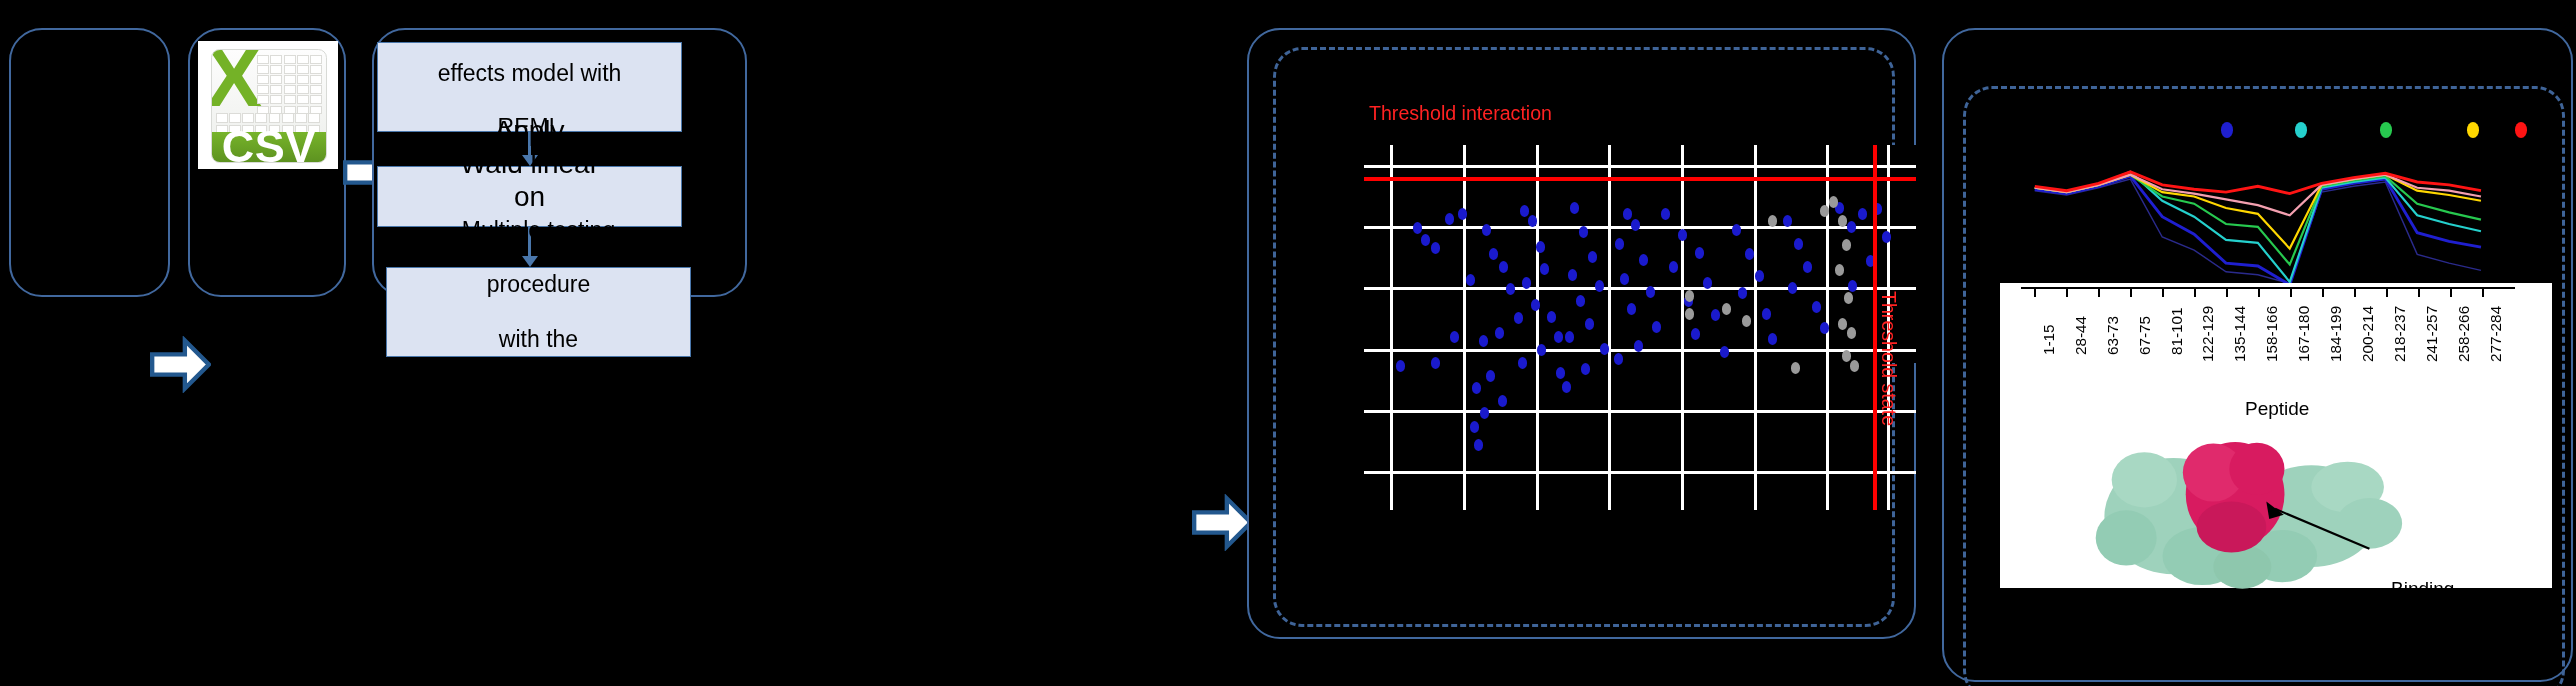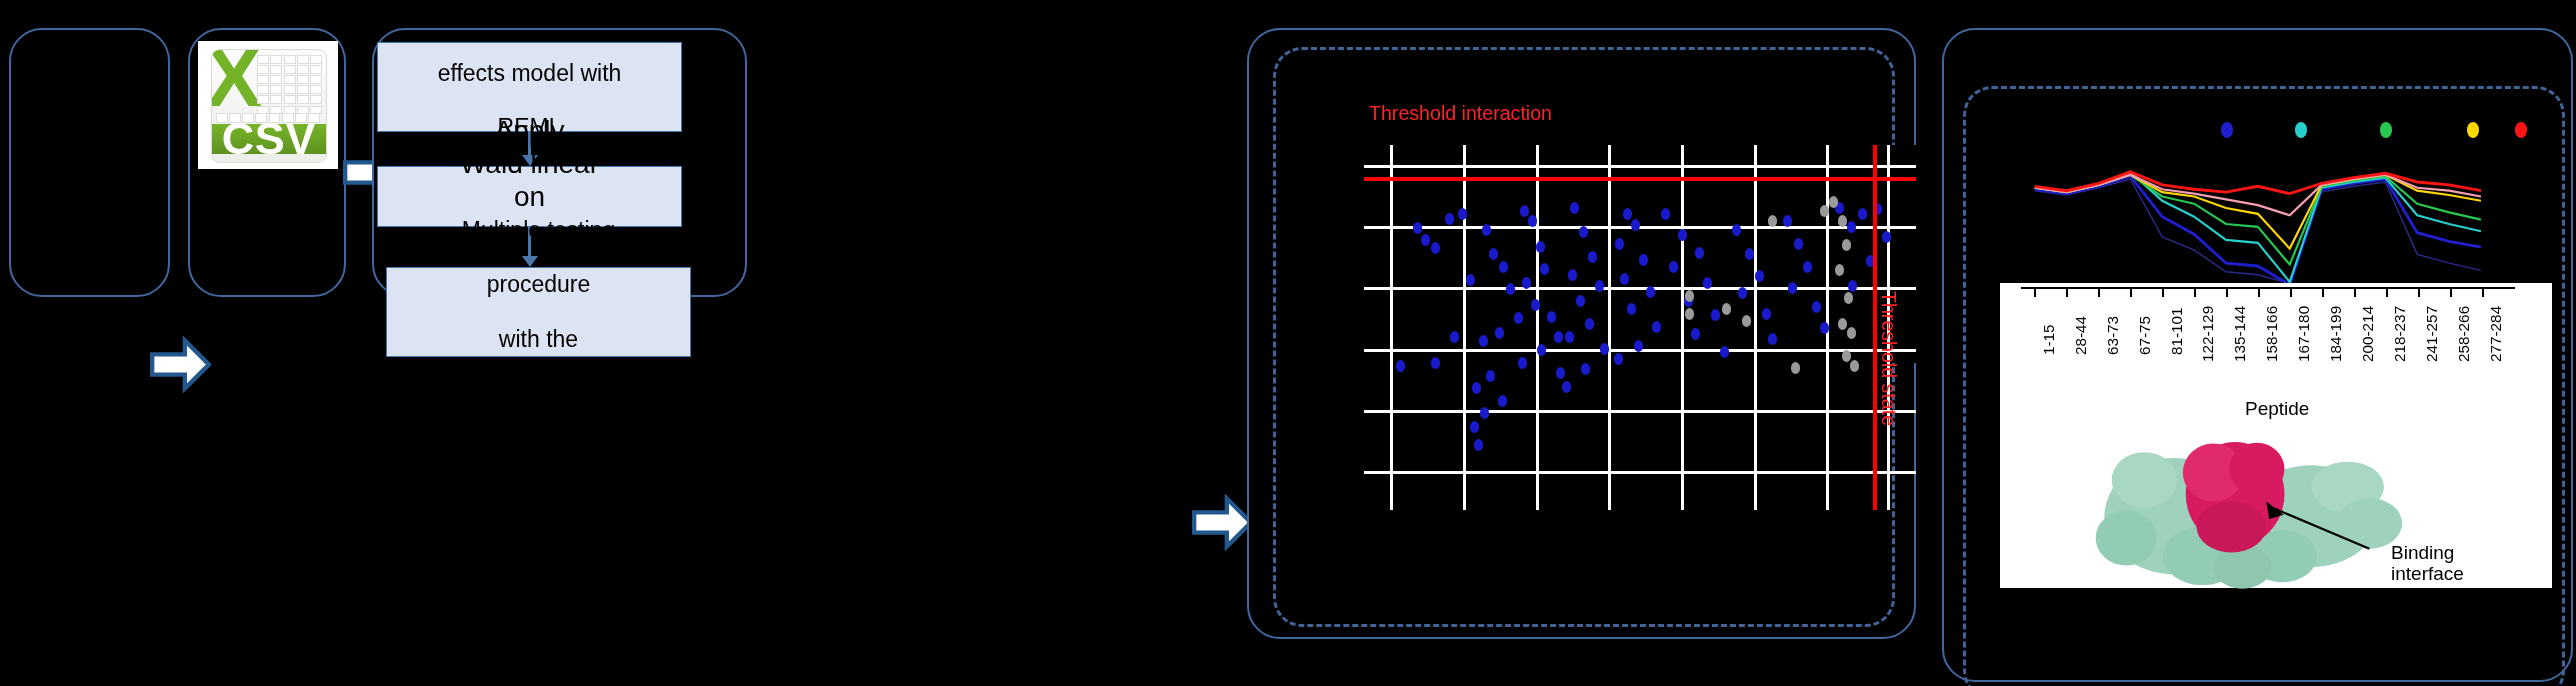--- a/index.html
+++ b/index.html
@@ -44,7 +44,7 @@
              display:grid;grid-template-columns:repeat(8,1fr);
              grid-template-rows:repeat(2,1fr);}
   .cell{border:0.7px solid #dcdcd8;margin:0.7px;background:#fff;}
-  .csv-foot{position:absolute;left:0;bottom:8px;width:100%;height:27%;
+  .csv-foot{position:absolute;left:0;bottom:0;width:100%;height:27%;
             background:linear-gradient(#77b42a,#5d9220);
             display:flex;align-items:center;justify-content:center;}
   .csv-foot span{color:#fff;font-weight:bold;font-size:45px;letter-spacing:0.7px;}

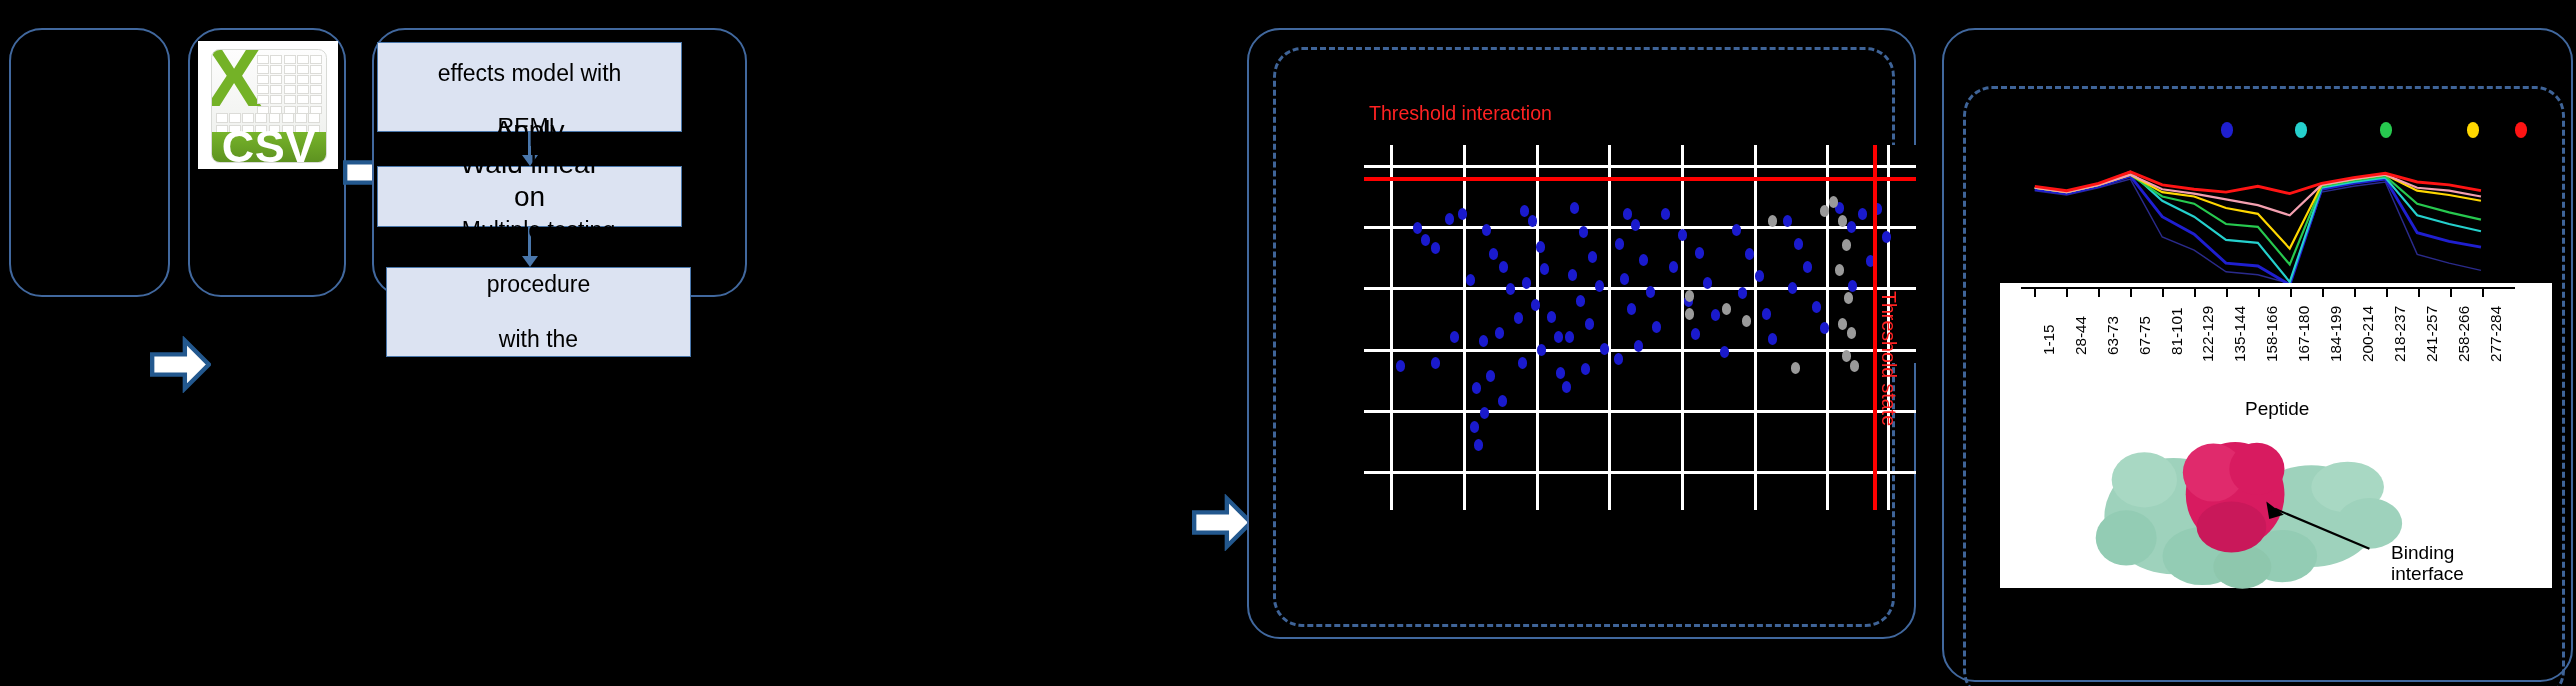--- a/index.html
+++ b/index.html
@@ -70,7 +70,7 @@
            font-family:"Liberation Sans",sans-serif;}
   .pep-title{position:absolute;color:#000;font-size:19px;}
   .yzero{position:absolute;color:#000;font-size:22px;}
-  .bind-lab{position:absolute;color:#000;font-size:19px;line-height:1.12;}
+  .bind-lab{position:absolute;color:#000;font-size:19px;line-height:1.12;margin-top:36px;}
 </style>
 </head>
 <body>

